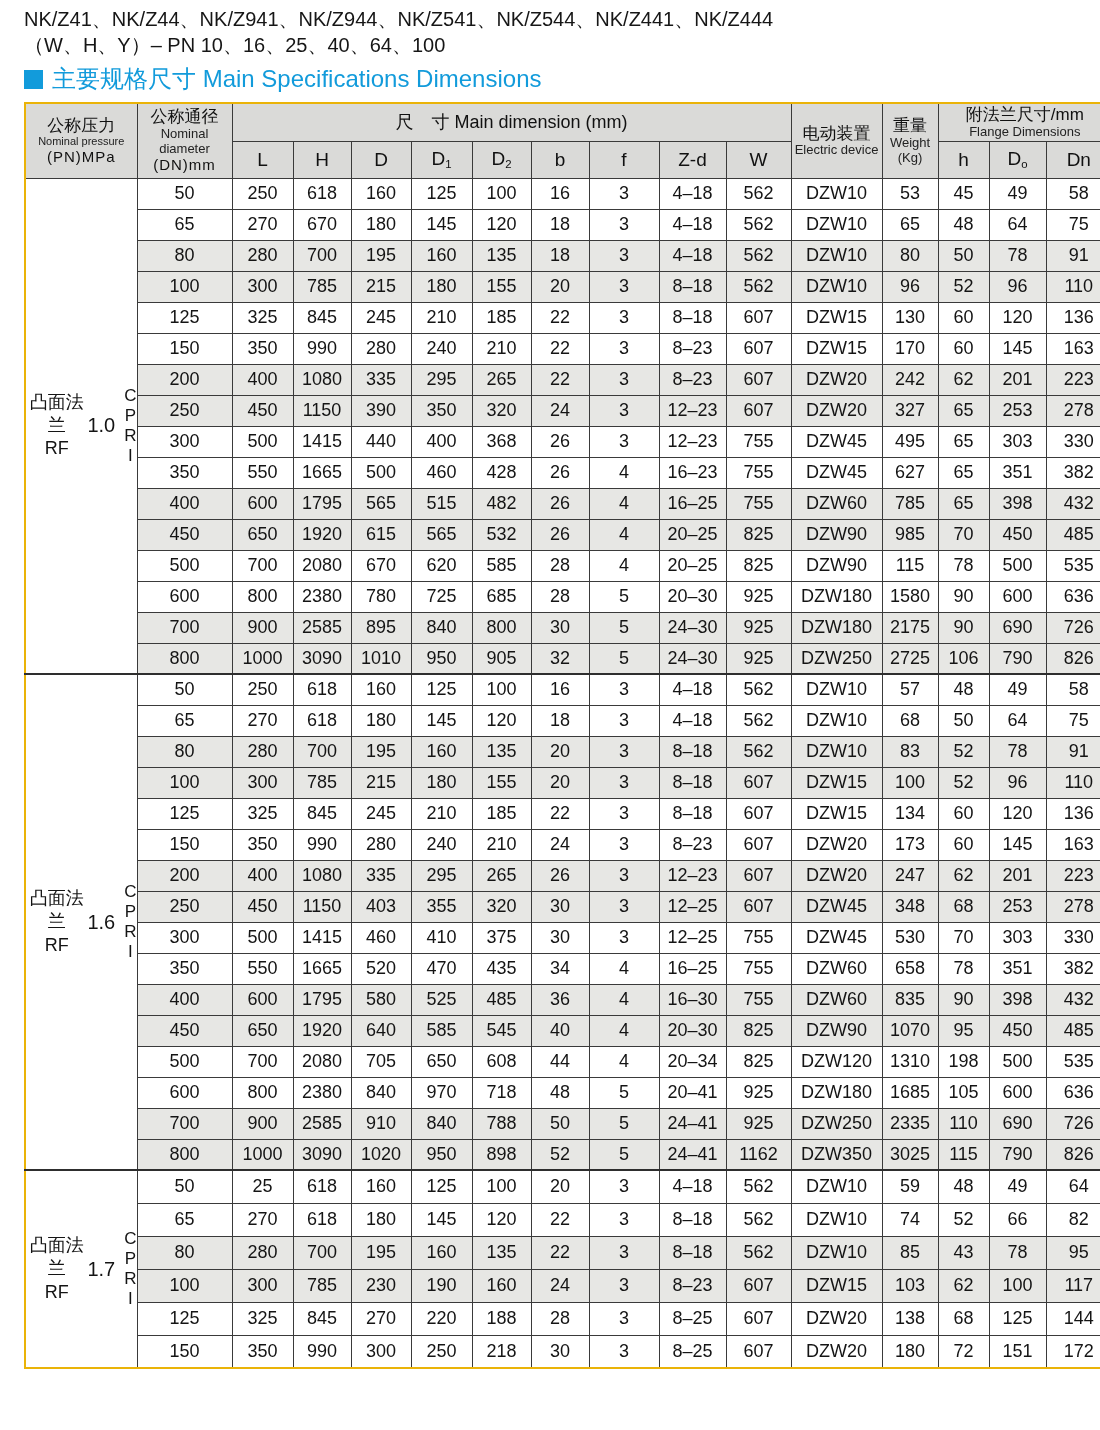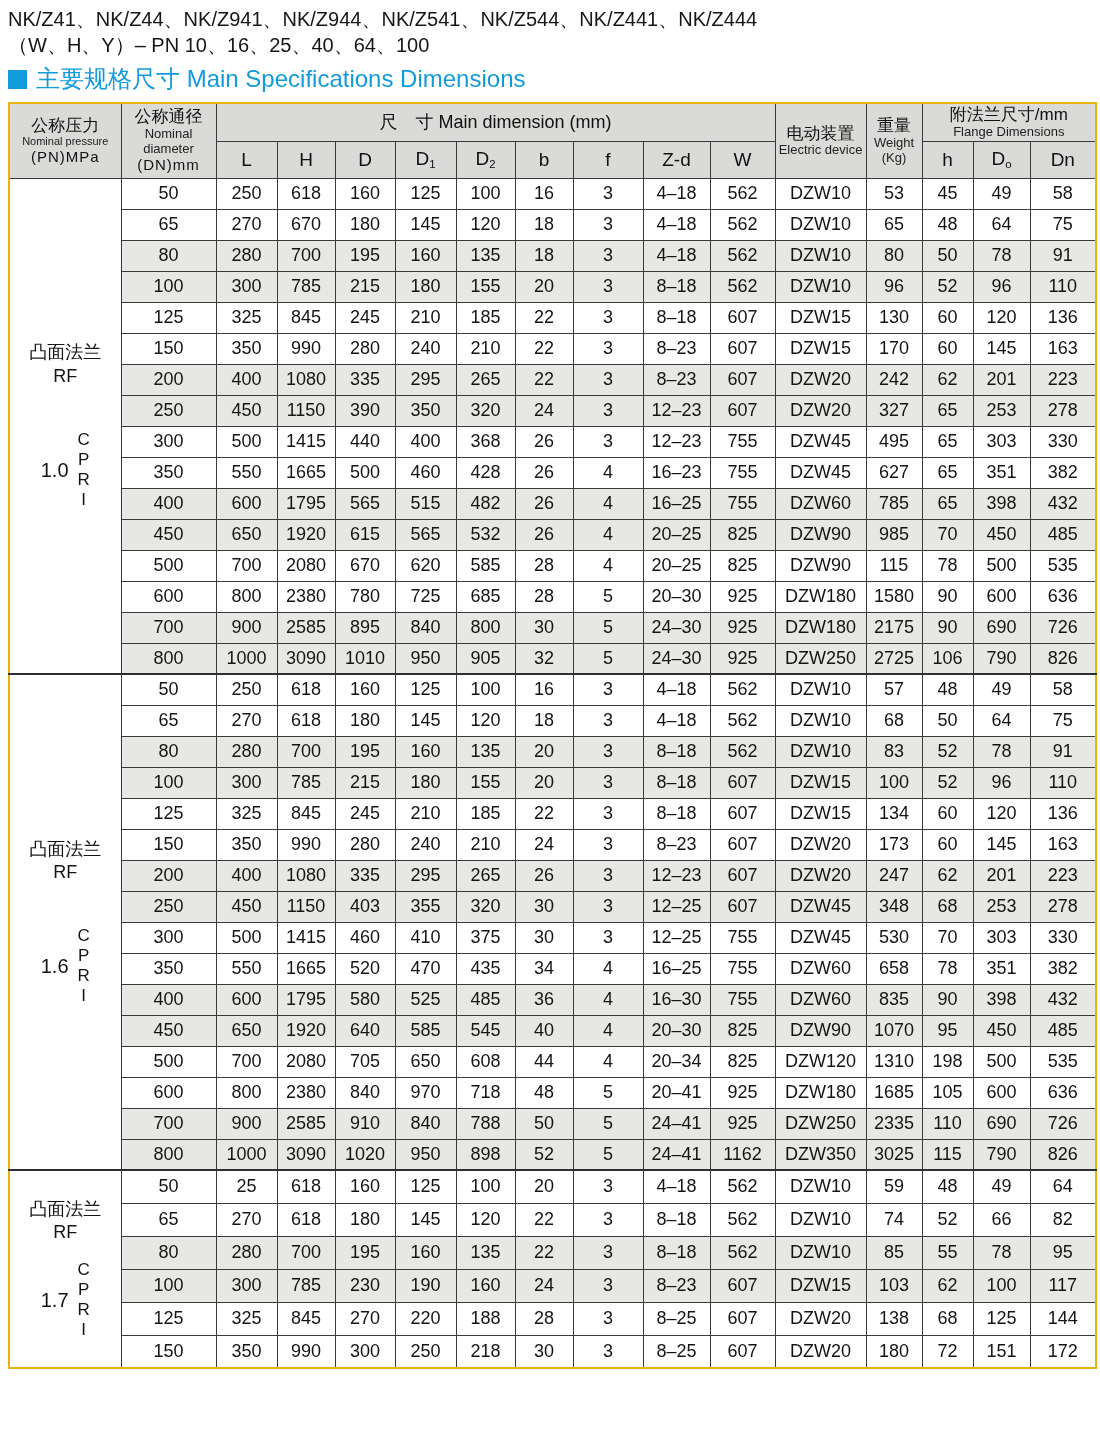--- a/index.html
+++ b/index.html
@@ -10,7 +10,7 @@
     color: #1a1a1a;
     -webkit-font-smoothing: antialiased;
   }
-  .page { padding: 6px 8px 0 8px; }
+  .page { padding: 6px 8px 0 24px; }
 
   .model-lines { font-size: 20px; line-height: 26px; font-weight: 500; letter-spacing: 0; color: #161616; }
   .model-lines div { white-space: nowrap; }

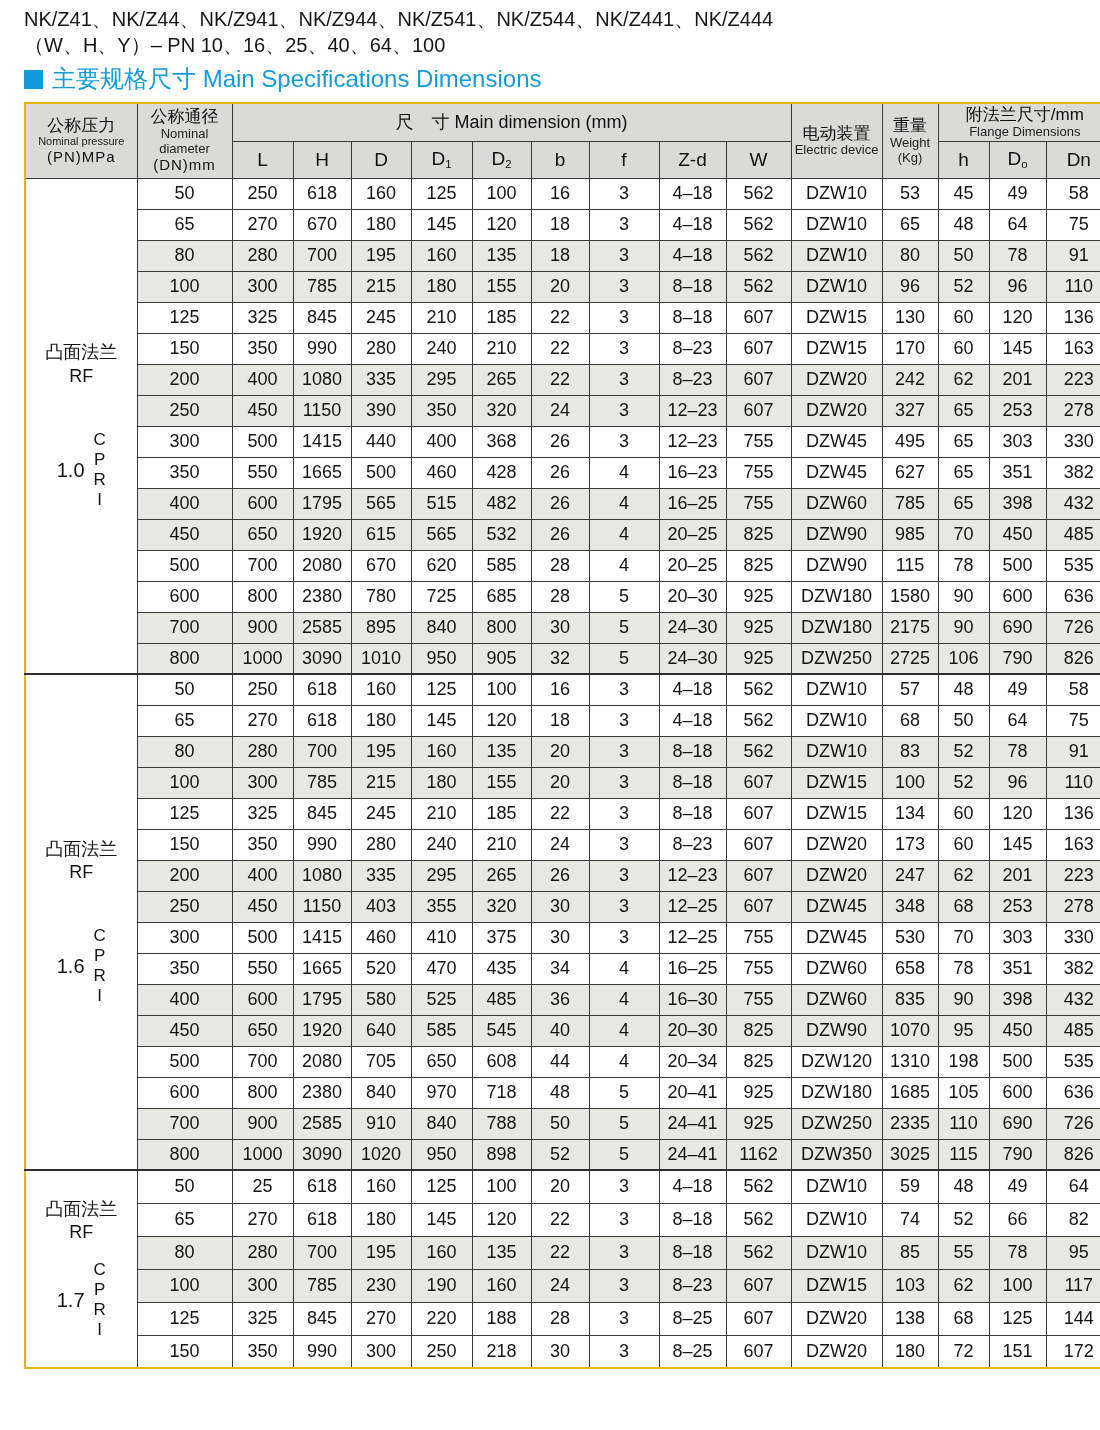--- a/index.html
+++ b/index.html
@@ -56,7 +56,7 @@
   tbody tr.section-start td { border-top: 2px solid #2e2e2e; }
 
   td.pn-cell { background: #ffffff !important; vertical-align: middle; }
-  .pn-wrap { display: flex; flex-direction: column; align-items: center; justify-content: center; }
+  .pn-wrap { display: flex; align-items: center; justify-content: center; }
   .flange-label { font-size: 18px; line-height: 1.3; color: #141414; }
   .press-row { display: flex; flex-direction: row; align-items: center; gap: 9px; }
   .press-num { font-size: 20px; color: #141414; }

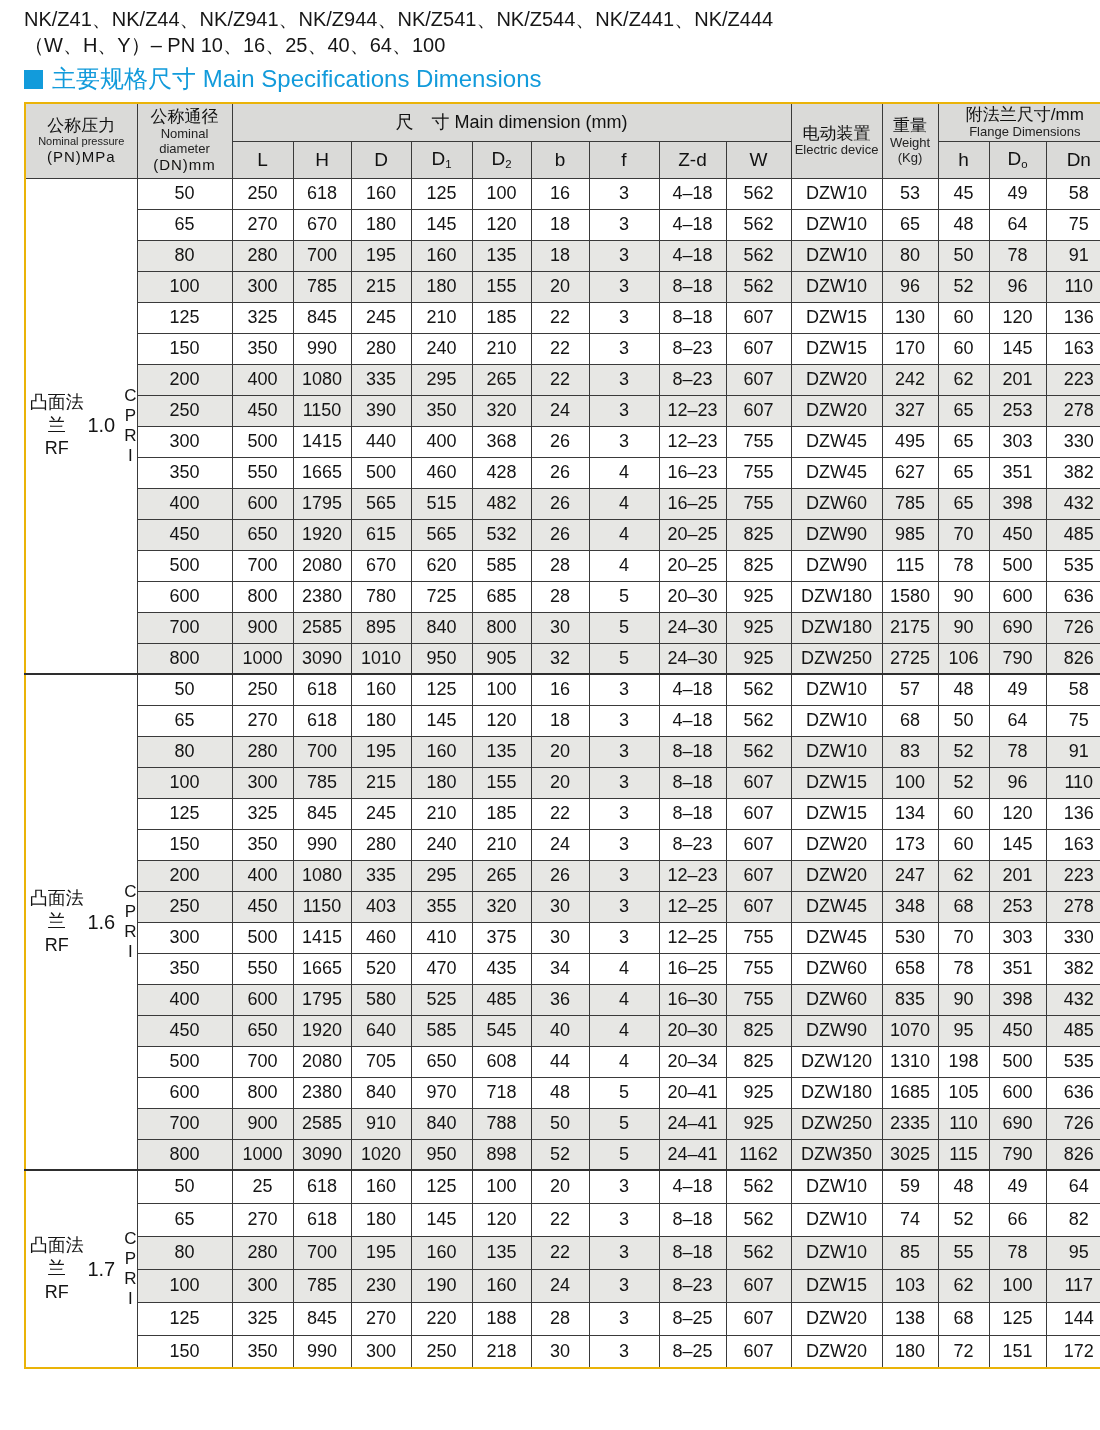--- a/index.html
+++ b/index.html
@@ -780,7 +780,7 @@
           <td>562</td>
           <td>DZW10</td>
           <td>85</td>
-          <td>55</td>
+          <td>43</td>
           <td>78</td>
           <td>95</td>
         </tr>

